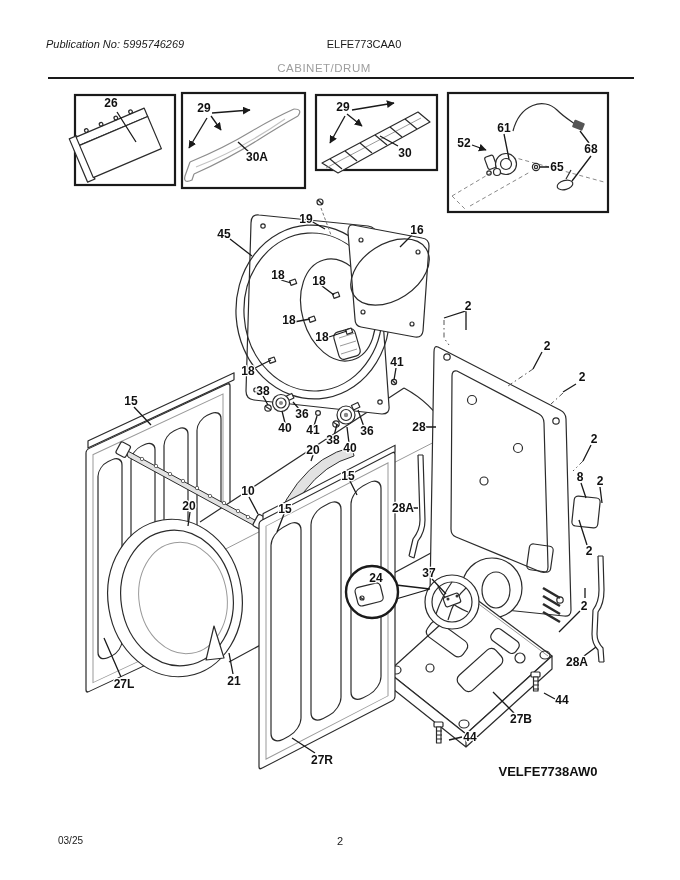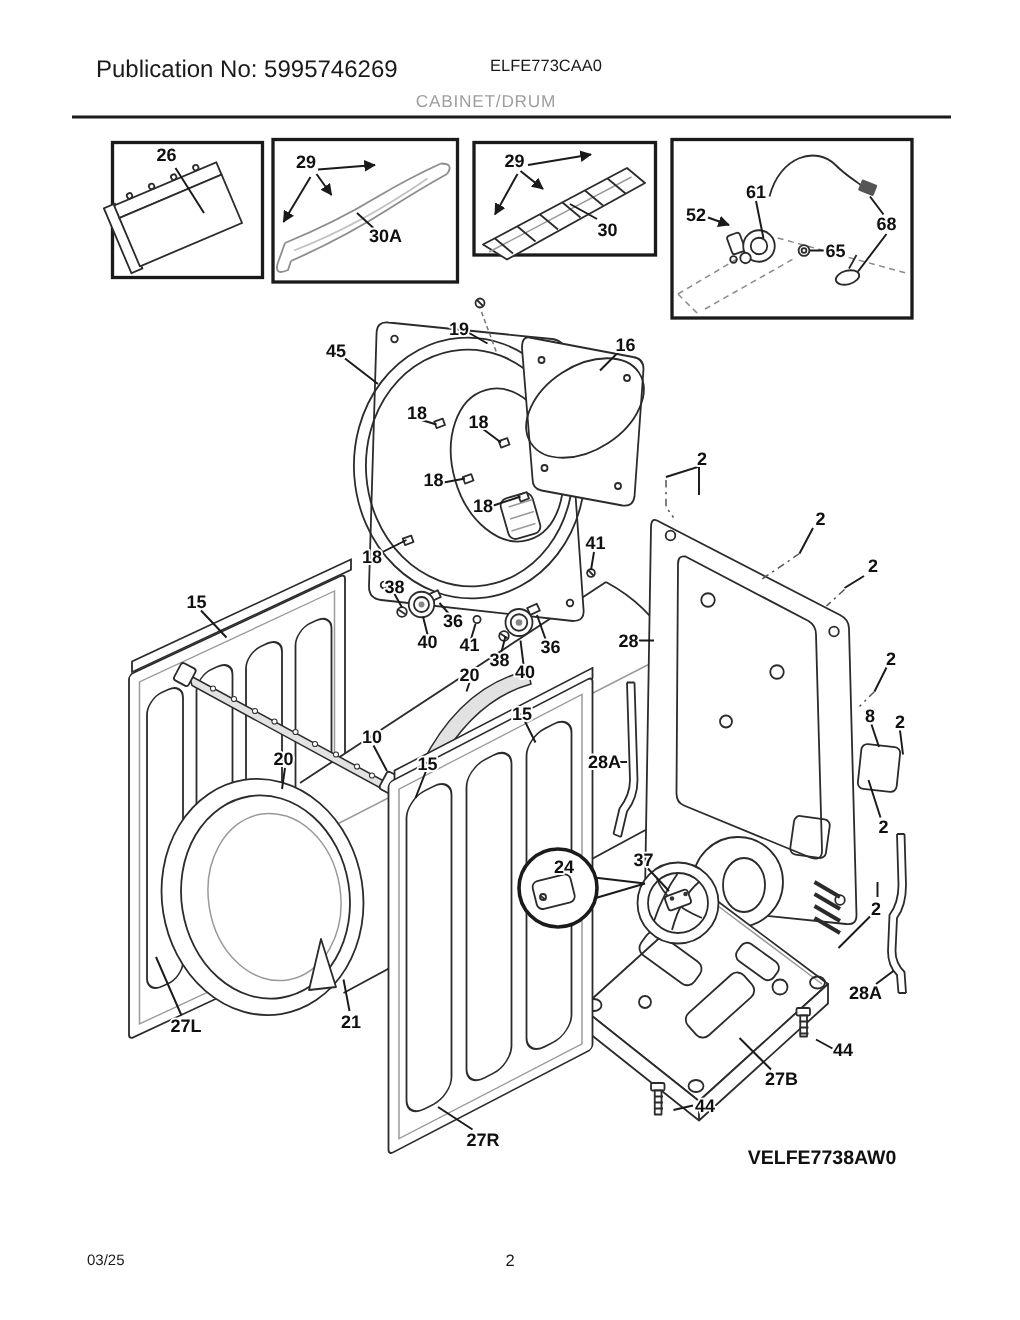--- a/index.html
+++ b/index.html
@@ -5,7 +5,7 @@
   html,body{margin:0;padding:0;background:#fff;}
   .page{position:relative;width:680px;height:880px;background:#fff;overflow:hidden;
         font-family:"Liberation Sans",sans-serif;color:#1a1a1a;}
-  .hdr-pub{position:absolute;left:64px;top:38px;font-size:16px;}
+  .hdr-pub{position:absolute;left:46px;top:38px;font-size:11px;font-style:italic;}
   .hdr-model{position:absolute;left:0;top:38px;width:680px;text-align:center;font-size:11px;padding-left:24px;}
   .hdr-section{position:absolute;left:0;top:62px;width:648px;text-align:center;
                font-size:11.5px;letter-spacing:.5px;color:var(--muted,#9e9e9e);}

